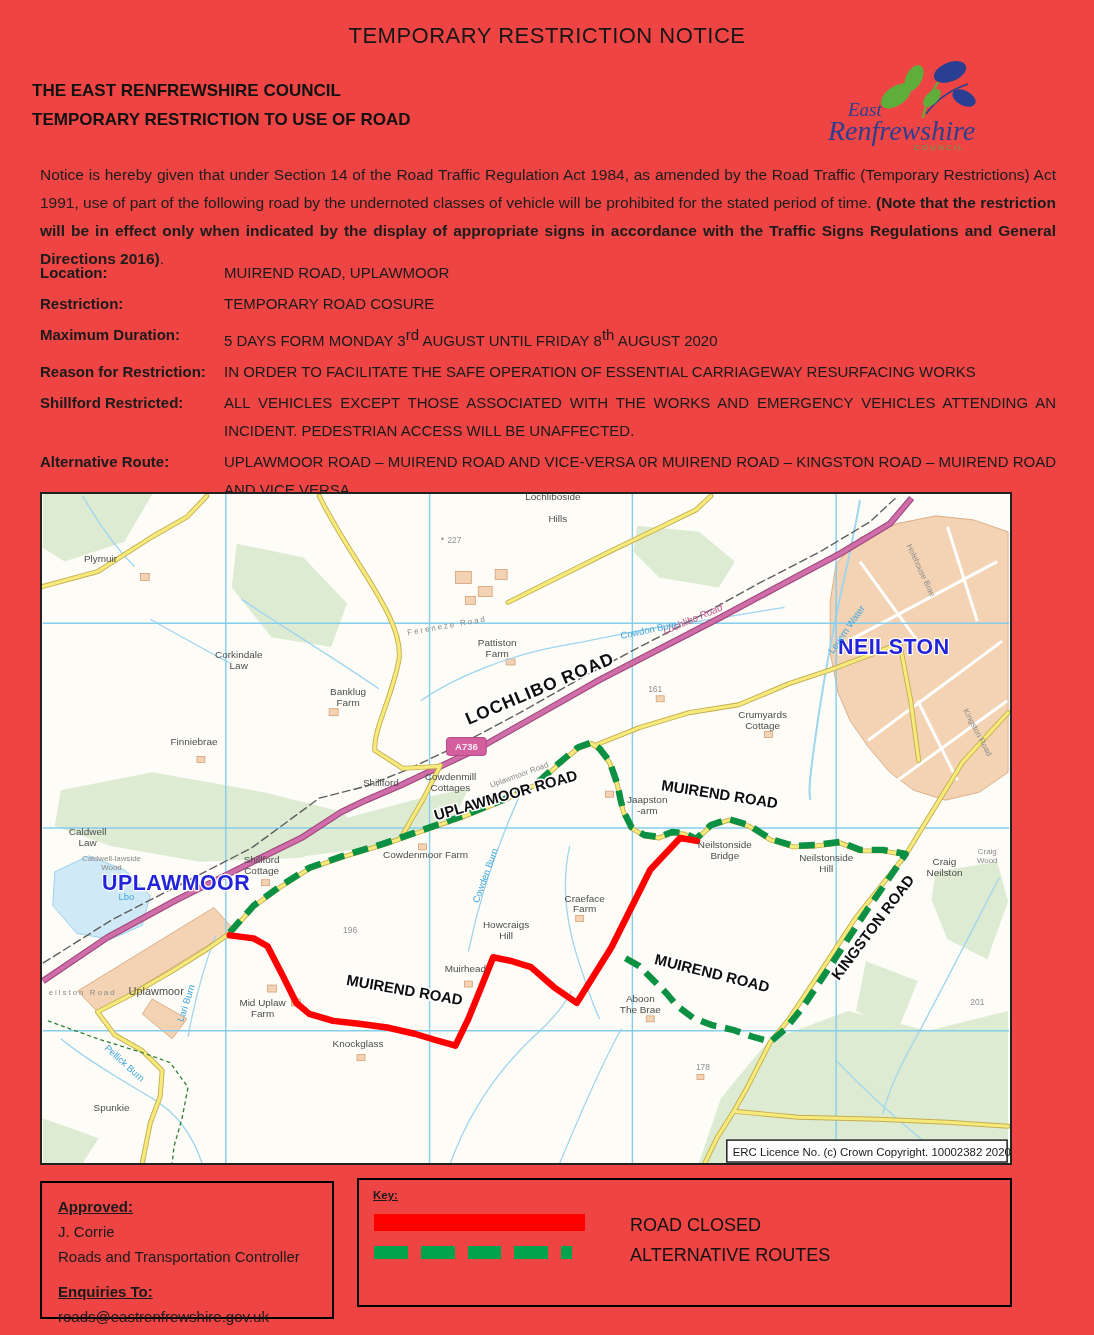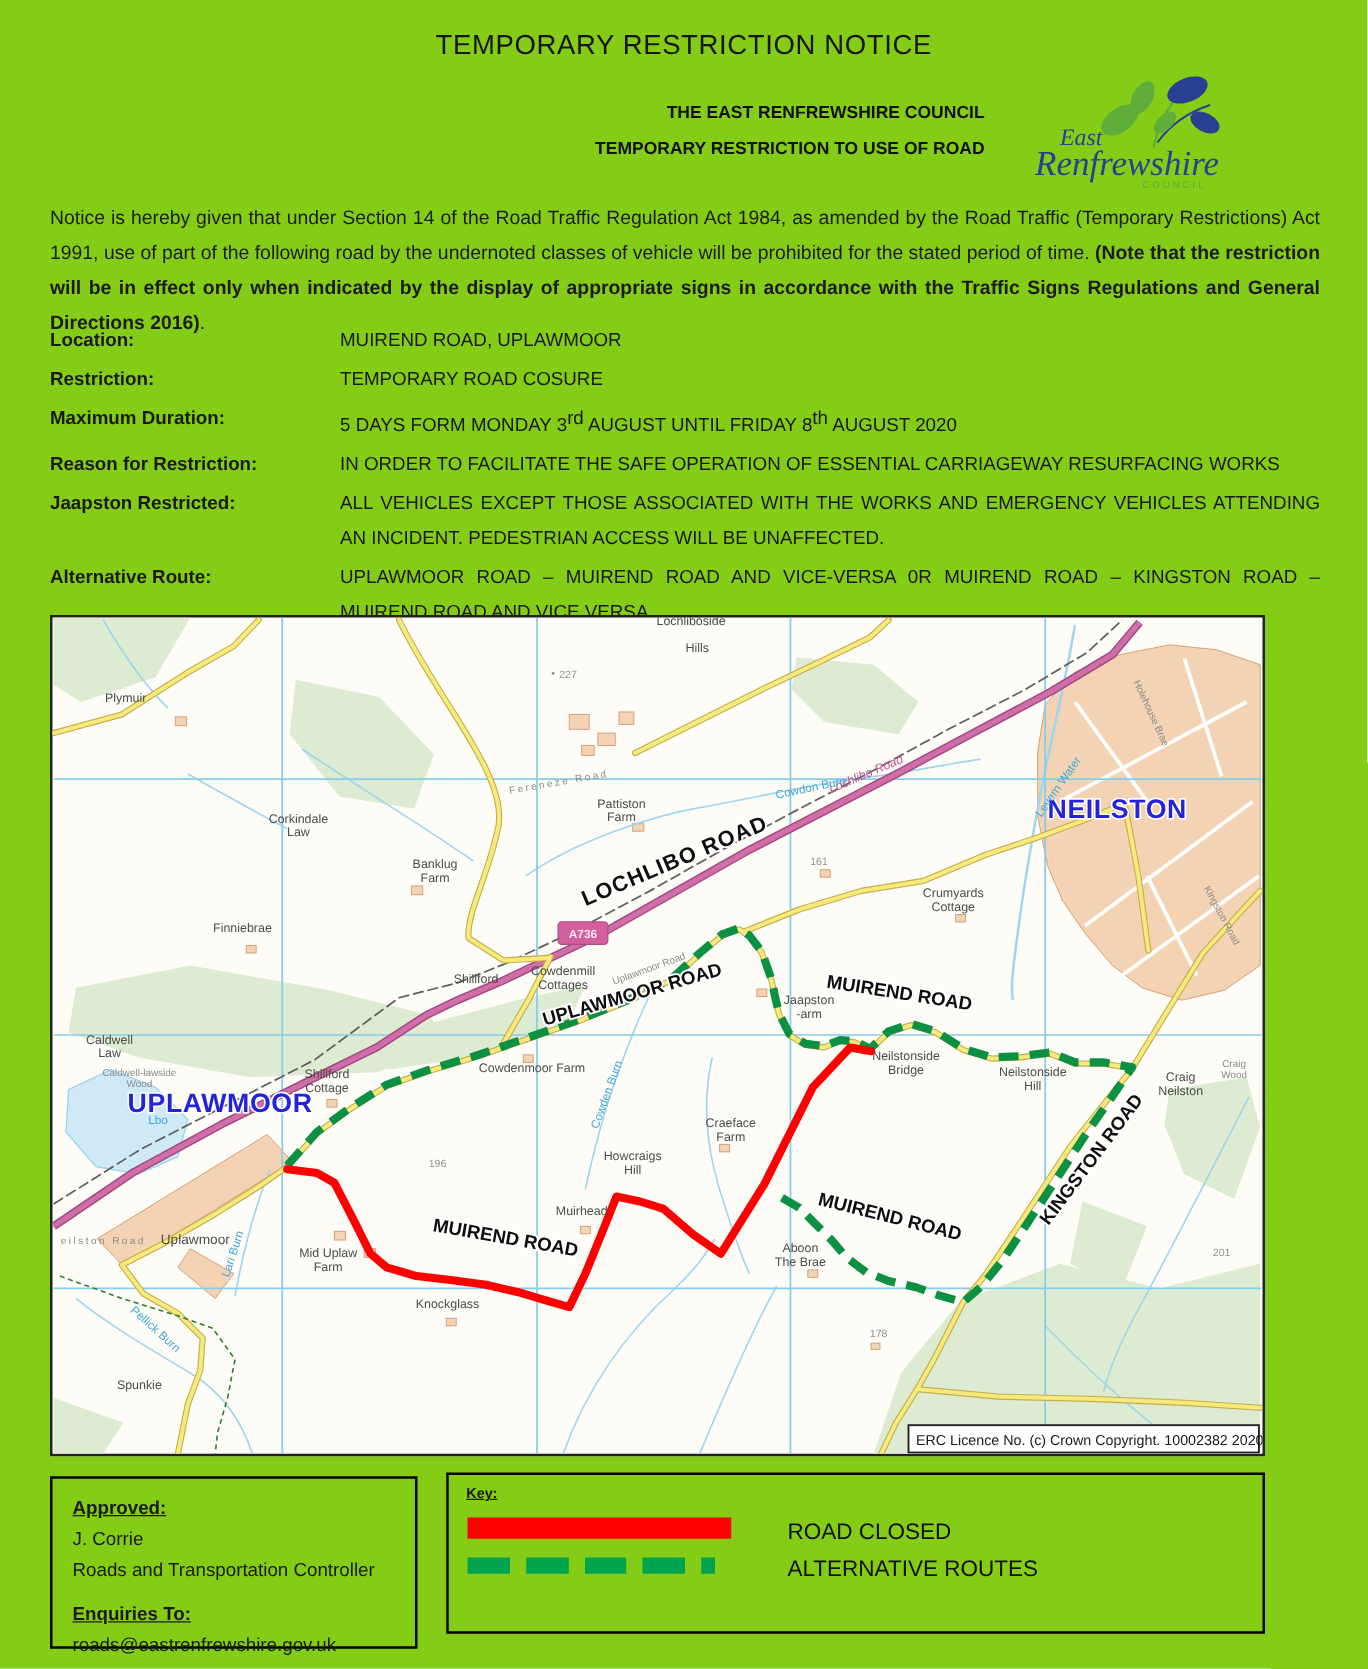--- a/index.html
+++ b/index.html
@@ -3,7 +3,7 @@
 <meta charset="utf-8">
 <style>
   html,body { margin:0; padding:0; background:#ffffff; }
-  .page { position:relative; width:1094px; height:1335px; background:#84cc16;
+  .page { position:relative; width:1094px; height:1335px; background:#ef4444;
           font-family:"Liberation Sans",sans-serif; color:#1a1a1a; overflow:hidden; }
 
   .doc-title { position:absolute; top:23px; left:0; width:100%; text-align:center;

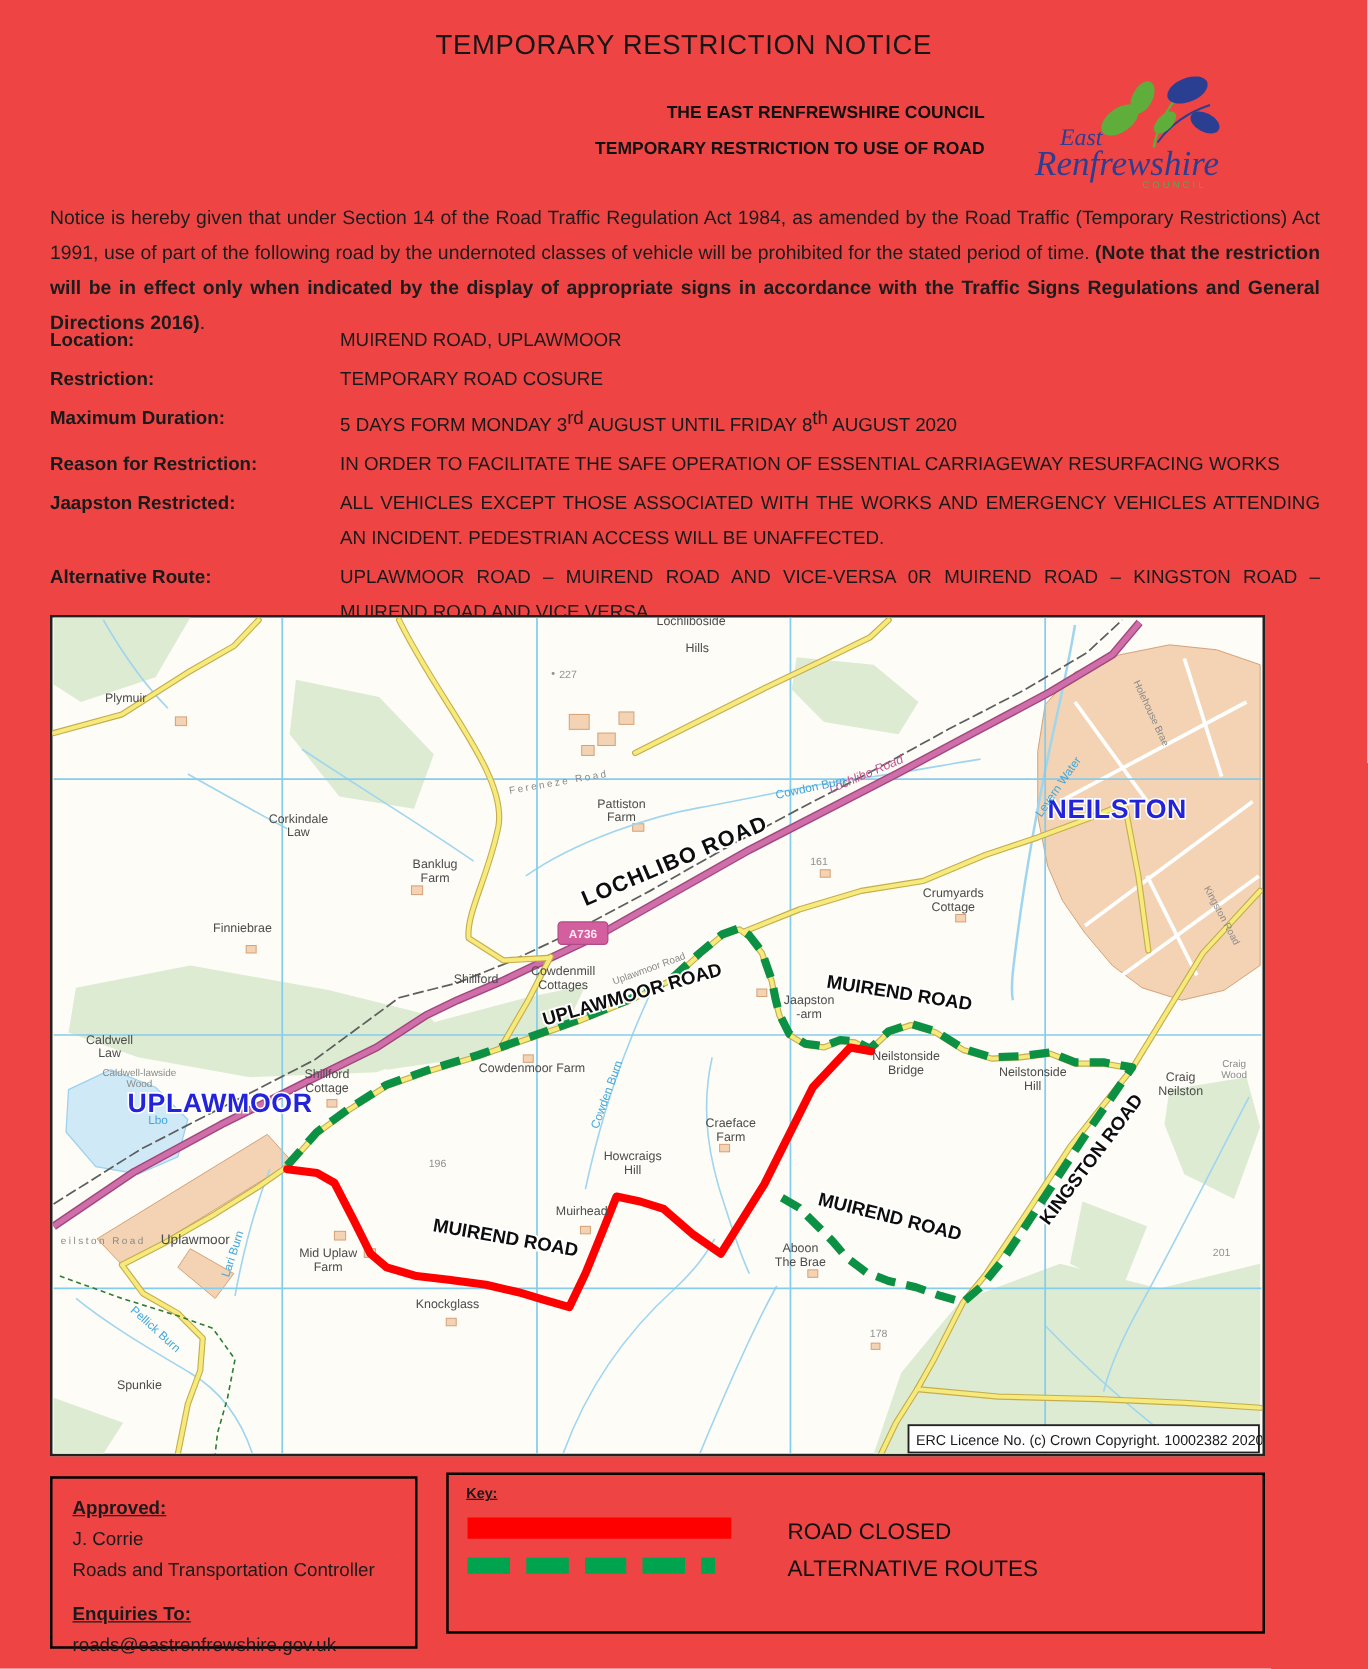--- a/index.html
+++ b/index.html
@@ -8,8 +8,8 @@
 
   .doc-title { position:absolute; top:23px; left:0; width:100%; text-align:center;
                font-size:22px; letter-spacing:.5px; color:#161616; }
-  .sub-head { position:absolute; left:0; width:72%; text-align:right; font-weight:bold;
-              font-size:14px; color:#111; }
+  .sub-head { position:absolute; left:0; width:72%; text-align:left; font-weight:bold;
+              font-size:17px; color:#111;padding-left:32px; }
   .sub1 { top:81px; } .sub2 { top:110px; }
 
   .logo { position:absolute; left:826px; top:56px; width:184px; height:96px; }

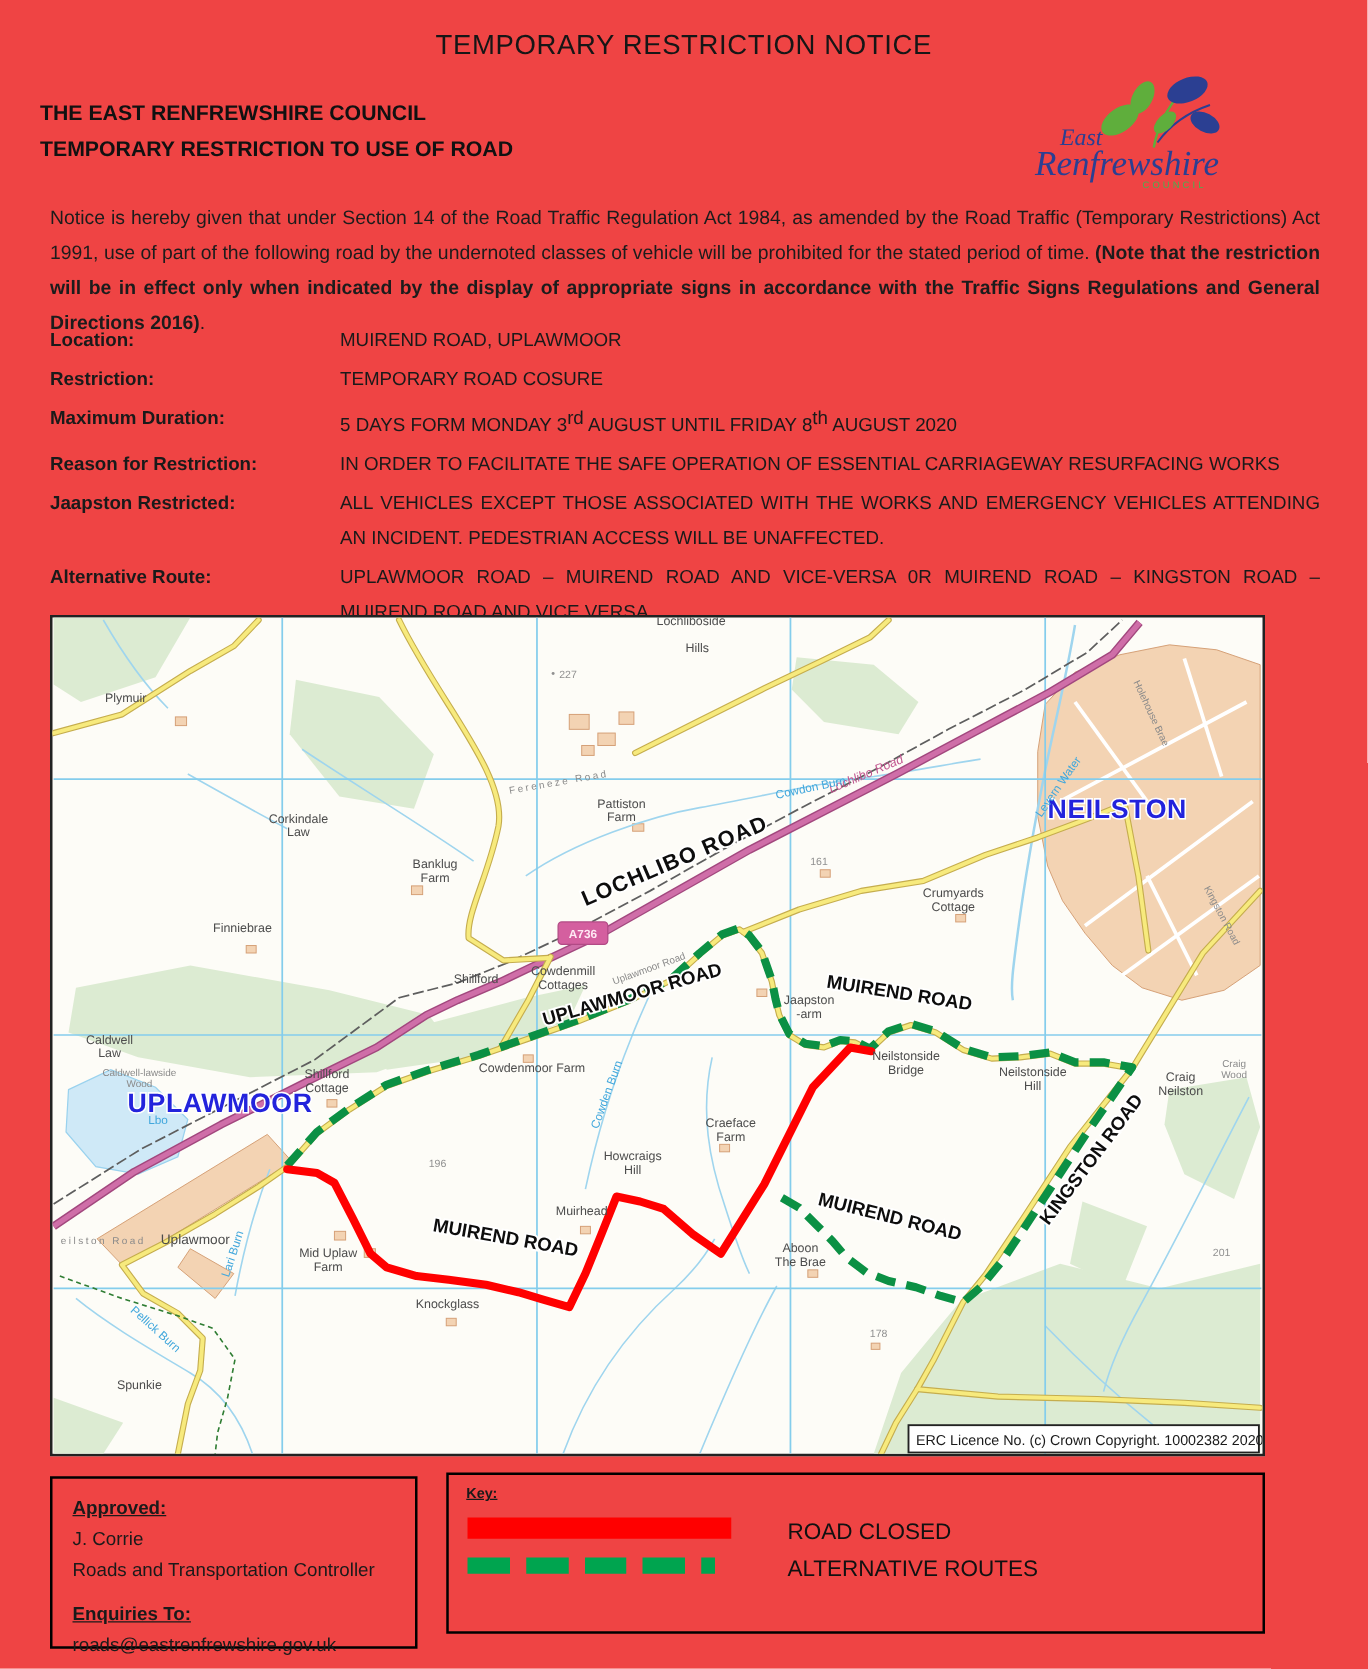--- a/index.html
+++ b/index.html
@@ -18,7 +18,7 @@
            line-height:28px; text-align:justify; color:#1c1c1c; }
 
   .details { position:absolute; left:40px; top:259px; width:1016px; font-size:15px; }
-  .drow { display:flex; margin-bottom:3px; line-height:28px;gap:48px; }
+  .drow { display:flex; margin-bottom:3px; line-height:28px; }
   .dlabel { width:184px; flex:none; font-weight:bold; }
   .dvalue { flex:1; text-align:justify; }
   .sup { font-size:15px; vertical-align:6px; }

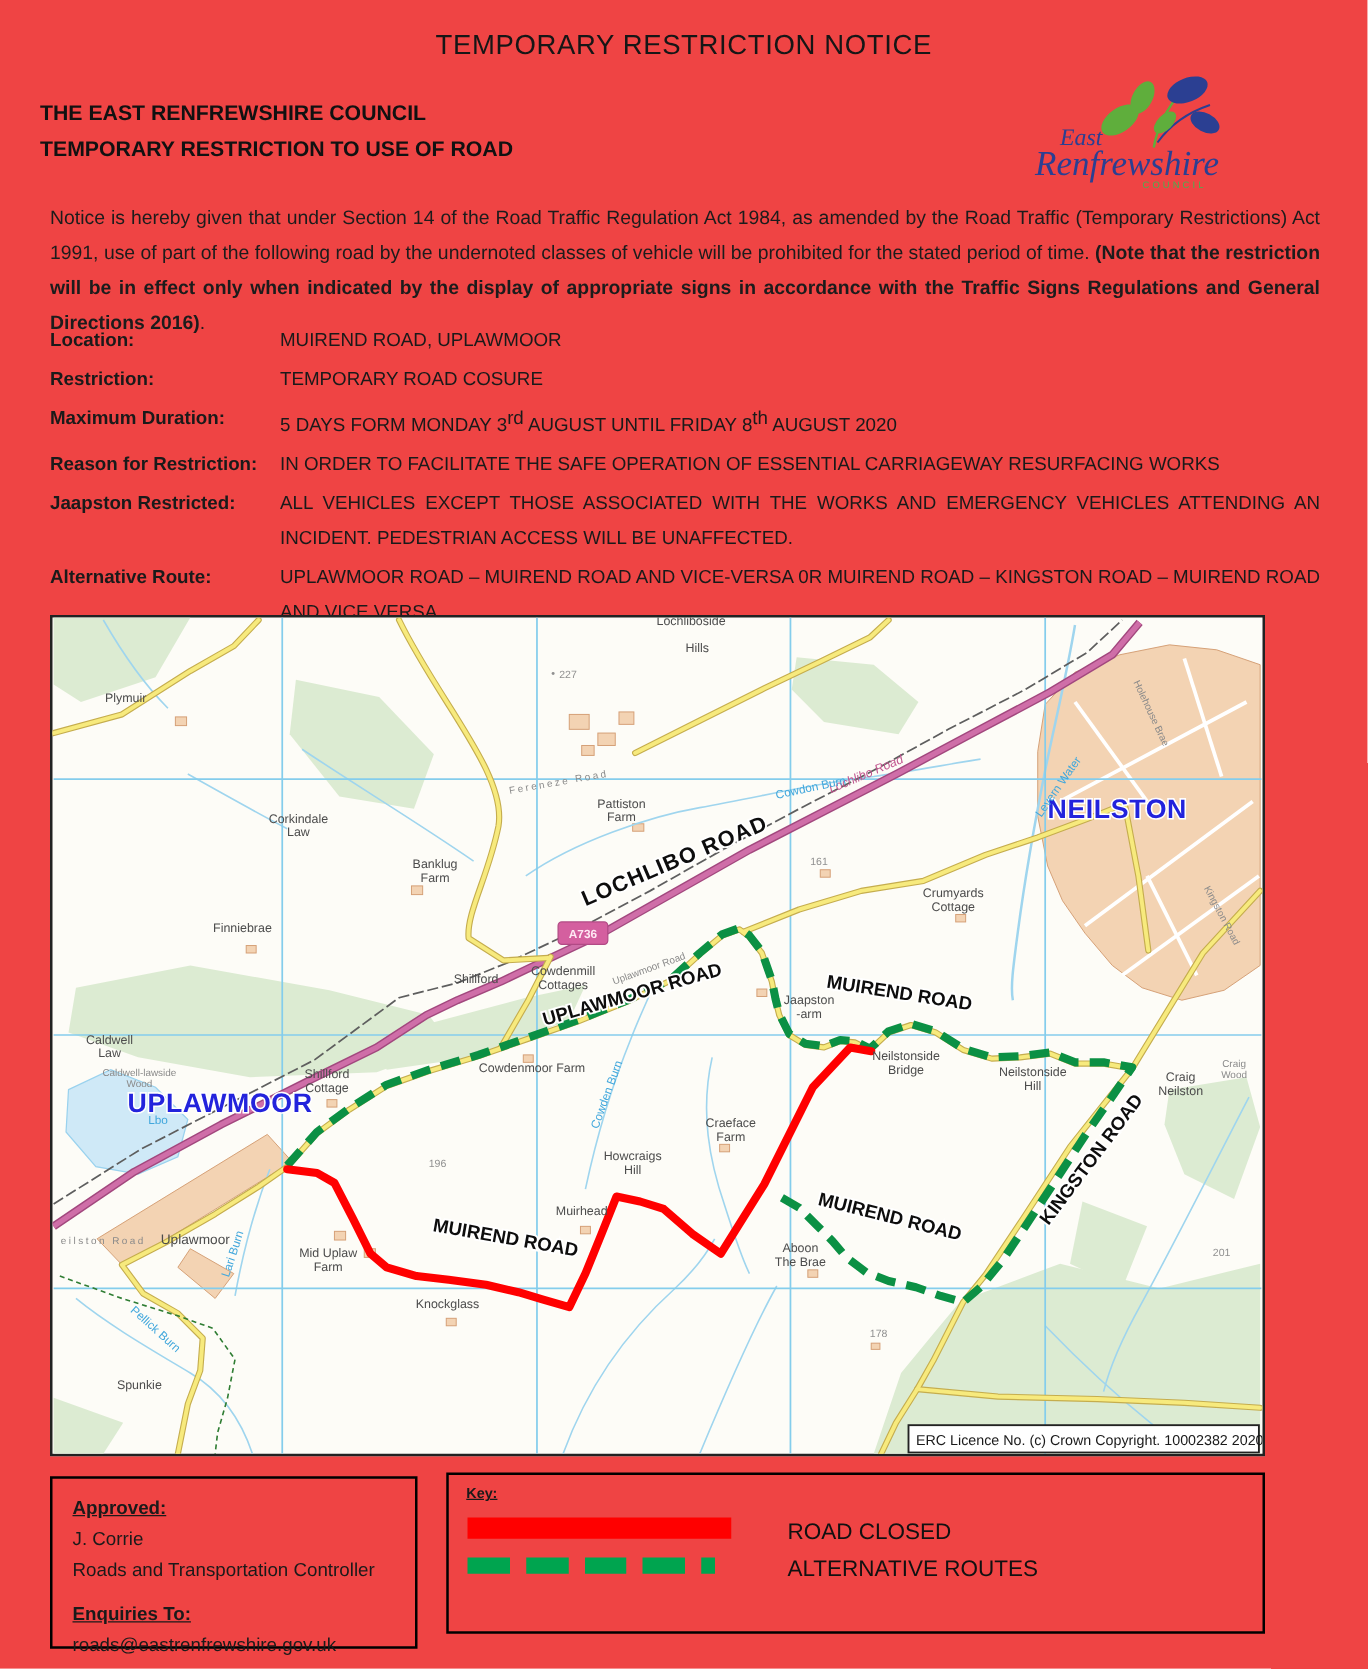--- a/index.html
+++ b/index.html
@@ -122,7 +122,7 @@
       <div class="dvalue">IN ORDER TO FACILITATE THE SAFE OPERATION OF ESSENTIAL CARRIAGEWAY RESURFACING WORKS</div>
     </div>
     <div class="drow">
-      <div class="dlabel">Jaapston Restricted:</div>
+      <div class="dlabel">Shillford Restricted:</div>
       <div class="dvalue">ALL VEHICLES EXCEPT THOSE ASSOCIATED WITH THE WORKS AND EMERGENCY VEHICLES ATTENDING AN INCIDENT. PEDESTRIAN ACCESS WILL BE UNAFFECTED.</div>
     </div>
     <div class="drow">

